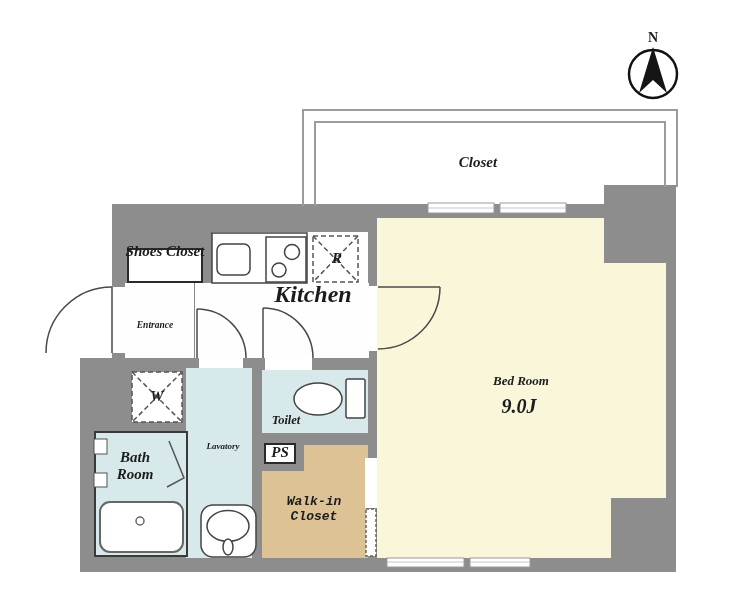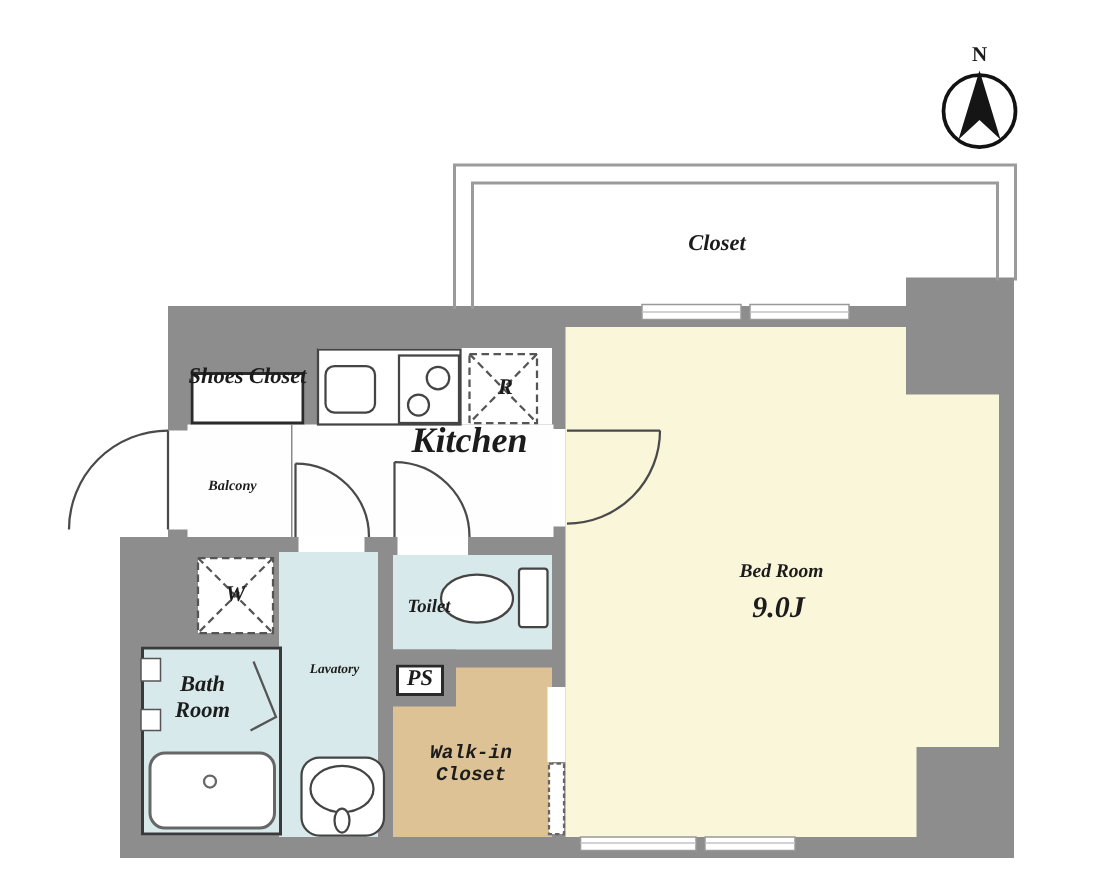--- a/index.html
+++ b/index.html
@@ -137,7 +137,7 @@
   <div class="lbl" style="left:478px;top:163px;font-size:15px;">Closet</div>
   <div class="lbl" style="left:313px;top:295px;font-size:24px;text-align:right;">Kitchen</div>
   <div class="lbl" style="left:165px;top:252px;font-size:15px;">Shoes Closet</div>
-  <div class="lbl" style="left:155px;top:325px;font-size:9.5px;">Balcony</div>
+  <div class="lbl" style="left:155px;top:325px;font-size:9.5px;">Entrance</div>
   <div class="lbl" style="left:337px;top:259px;font-size:15px;">R</div>
   <div class="lbl" style="left:157px;top:397px;font-size:15px;">W</div>
   <div class="lbl wrap" style="left:135px;top:466px;width:58px;font-size:15px;">Bath Room</div>

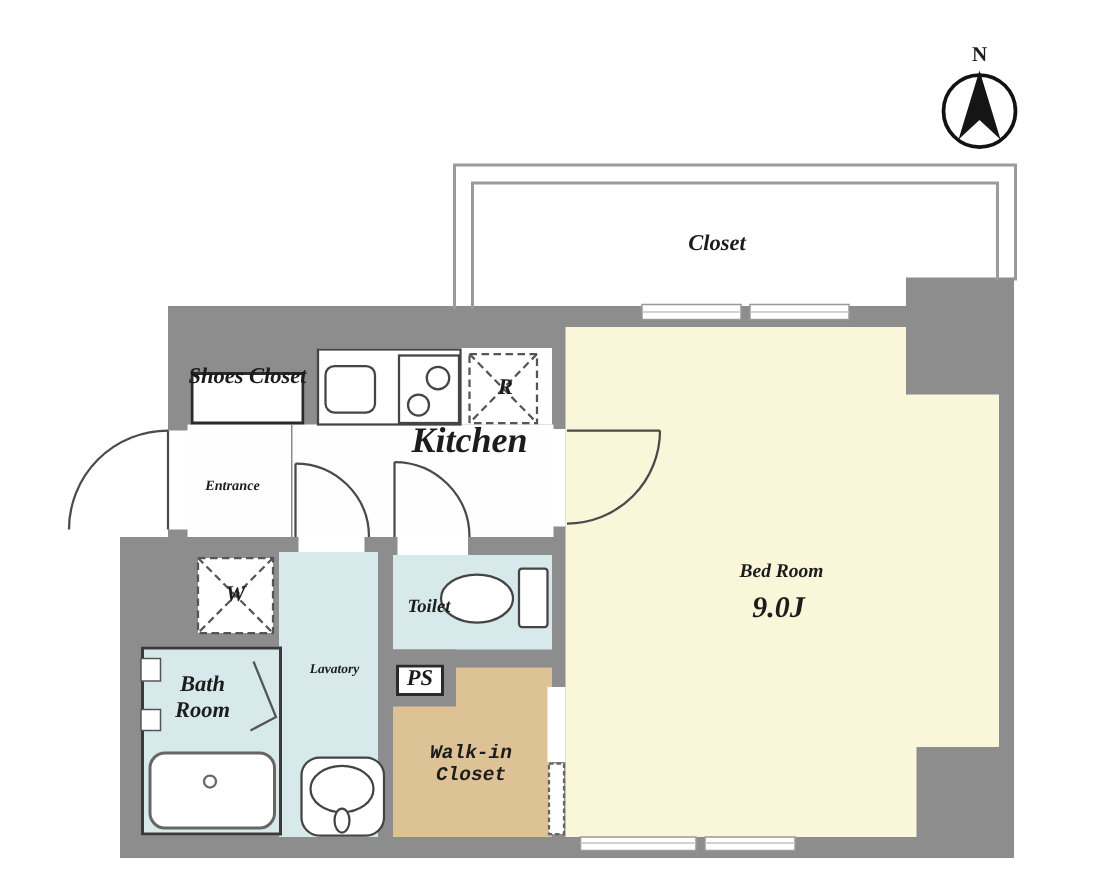--- a/index.html
+++ b/index.html
@@ -142,7 +142,7 @@
   <div class="lbl" style="left:157px;top:397px;font-size:15px;">W</div>
   <div class="lbl wrap" style="left:135px;top:466px;width:58px;font-size:15px;">Bath Room</div>
   <div class="lbl" style="left:223px;top:446px;font-size:9px;">Lavatory</div>
-  <div class="lbl" style="left:286px;top:404px;font-size:12.5px;">Toilet</div>
+  <div class="lbl" style="left:286px;top:420px;font-size:12.5px;">Toilet</div>
   <div class="lbl" style="left:280px;top:453px;font-size:15px;">PS</div>
   <div class="lbl wrap" style="left:314px;top:510px;width:78px;font-size:13px;font-family:Liberation Mono, monospace;">Walk-in Closet</div>
   <div class="lbl" style="left:521px;top:381px;font-size:13px;">Bed Room</div>

